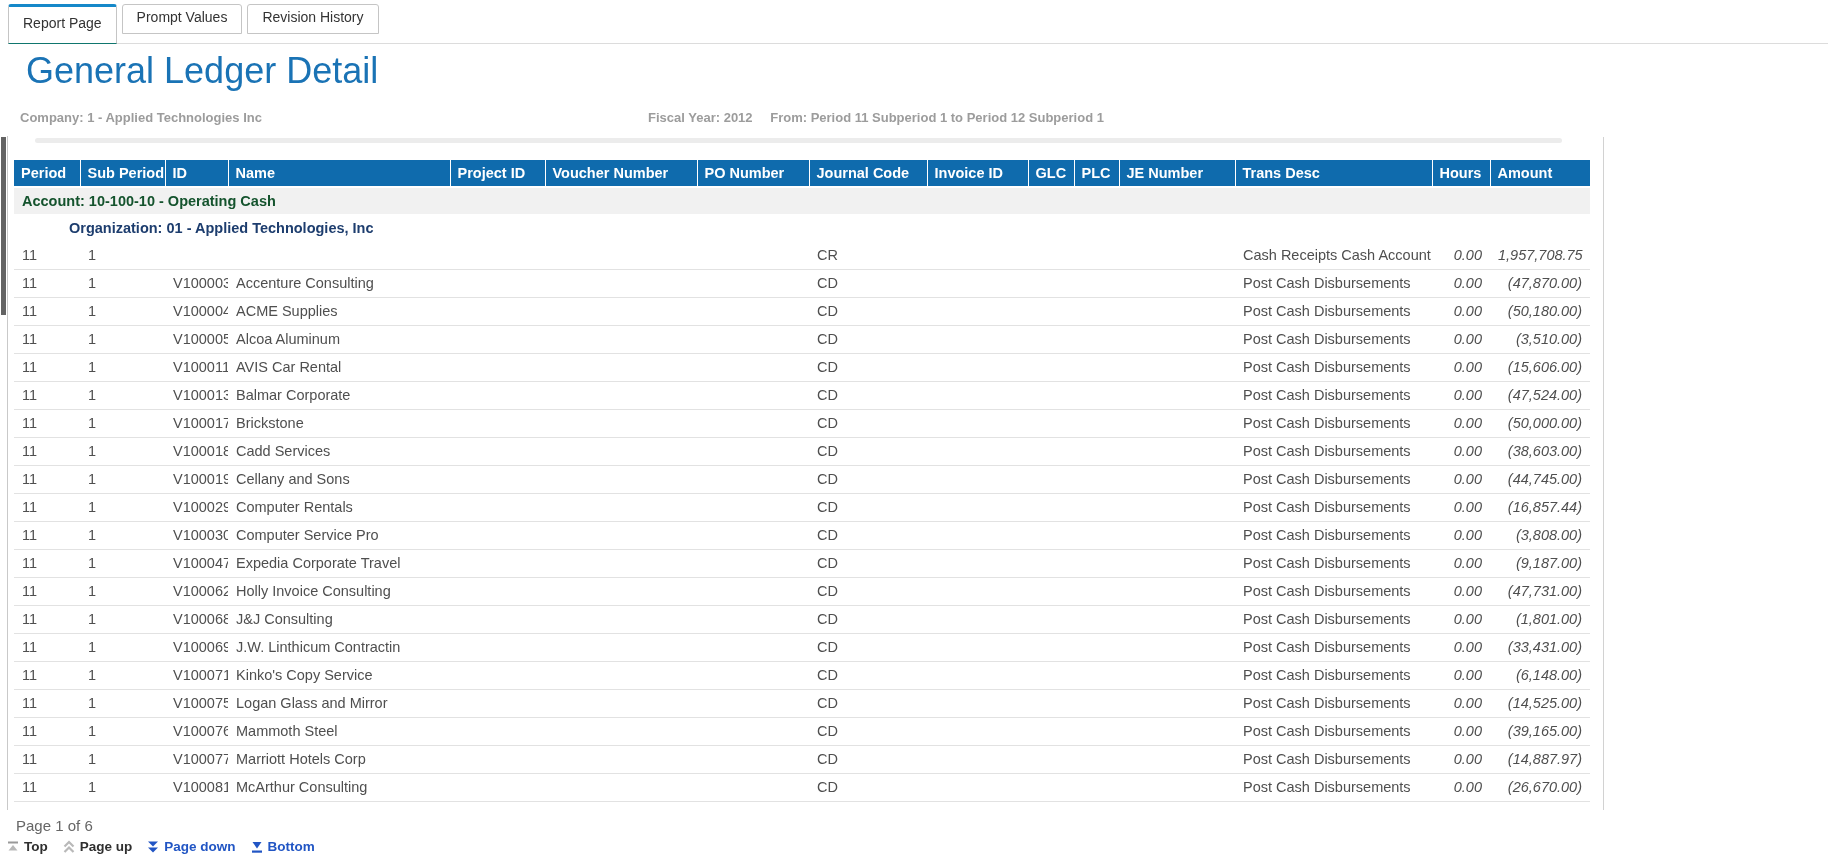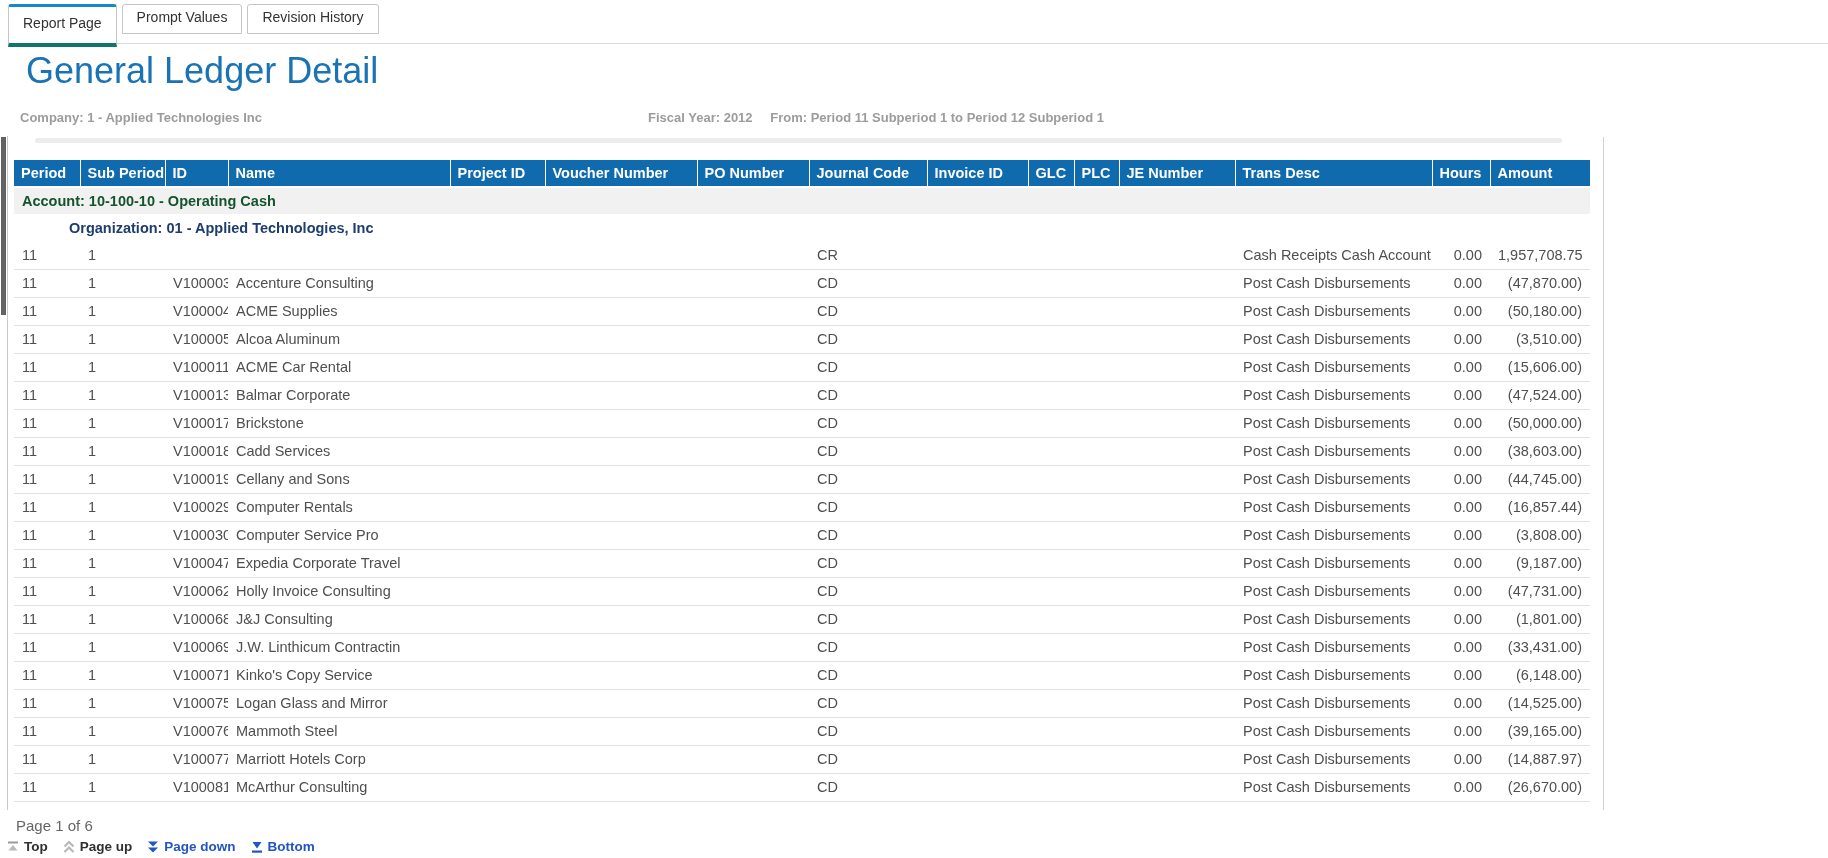--- a/index.html
+++ b/index.html
@@ -11,7 +11,7 @@
   .tabbar { position:absolute; top:4px; left:8px; display:flex; gap:5px; align-items:flex-start; z-index:3; }
   .tab { background:#fff; border:1px solid #c5c5c5; border-radius:3px 3px 0 0;
          padding:4px 14px 8px; font-size:14px; color:#333; cursor:pointer; white-space:nowrap; }
-  .tab.active { border-top:3px solid #1588c9; border-bottom:4px solid #0f766e; padding:8px 14px 12px; }
+  .tab.active { border-top:3px solid #1588c9; border-bottom:1px solid #0f766e; padding:8px 14px 12px; }
   .tab-divider { position:absolute; top:43px; left:30px; right:0; height:1px; background:#dcdcdc; z-index:1; }
 
   

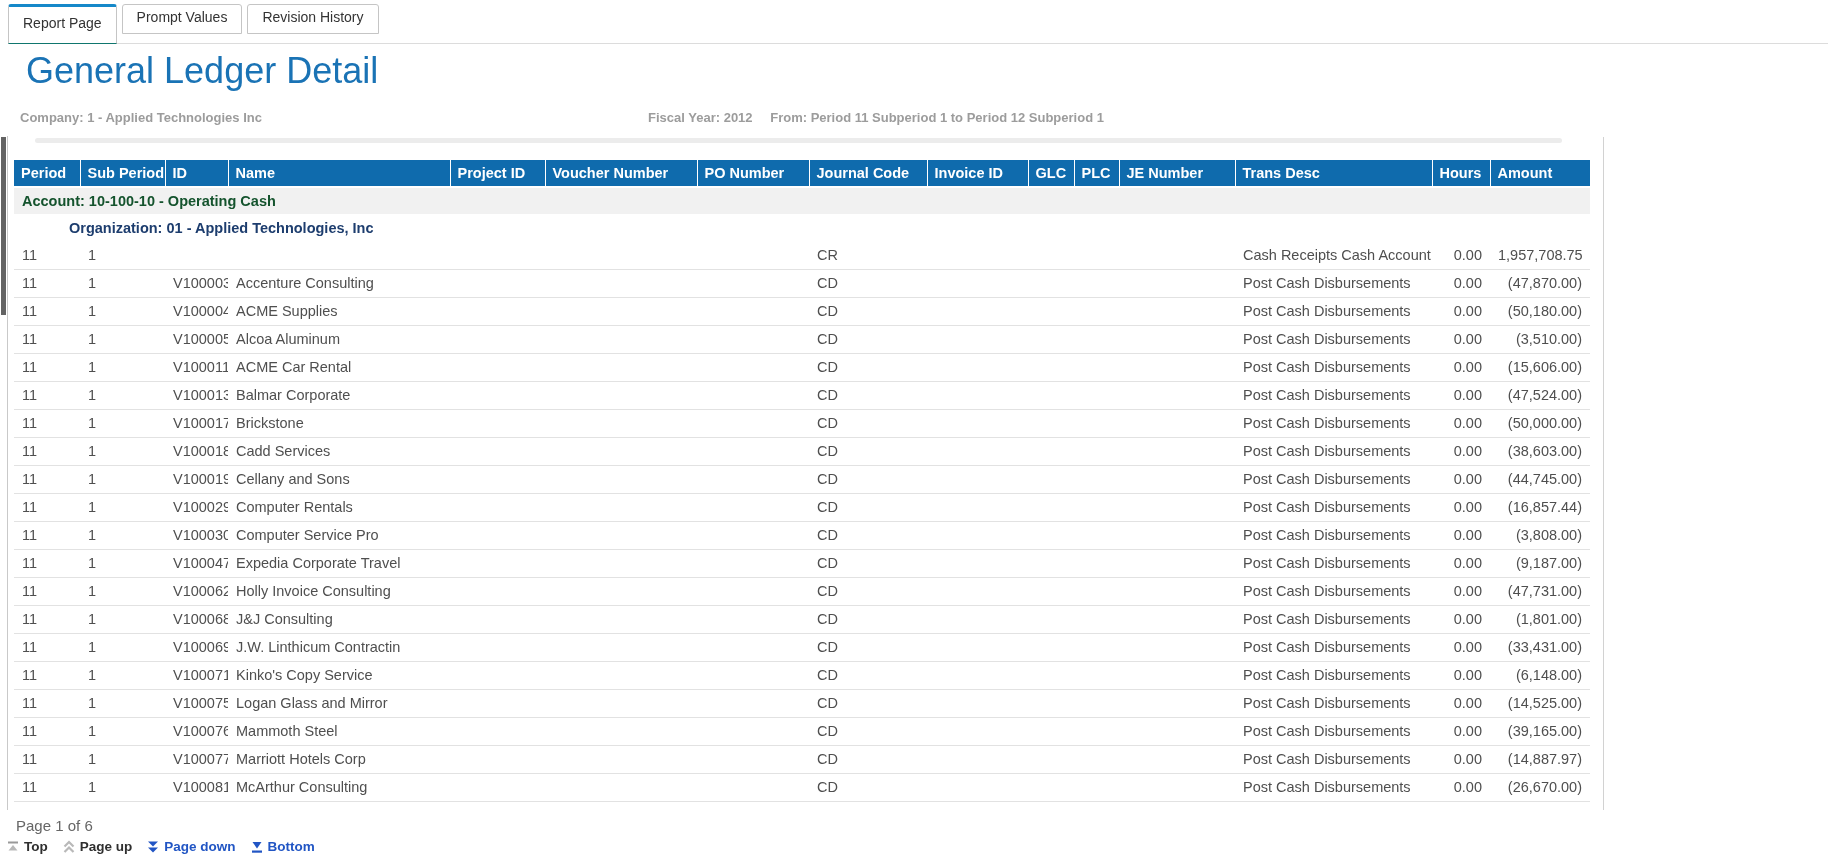--- a/index.html
+++ b/index.html
@@ -42,7 +42,7 @@
                   height:27px; white-space:nowrap; }
   tr.data-row td { color:#4f4f4f; padding:5px 8px; height:28px; border-bottom:1px solid #e2e2e2;
                    white-space:nowrap; overflow:hidden; }
-  tr.data-row td.num { text-align:right; }
+  tr.data-row td.num { text-align:right;font-style:italic; }
 
   
   .page-label { position:absolute; top:817px; left:16px; font-size:15px; color:#666; }

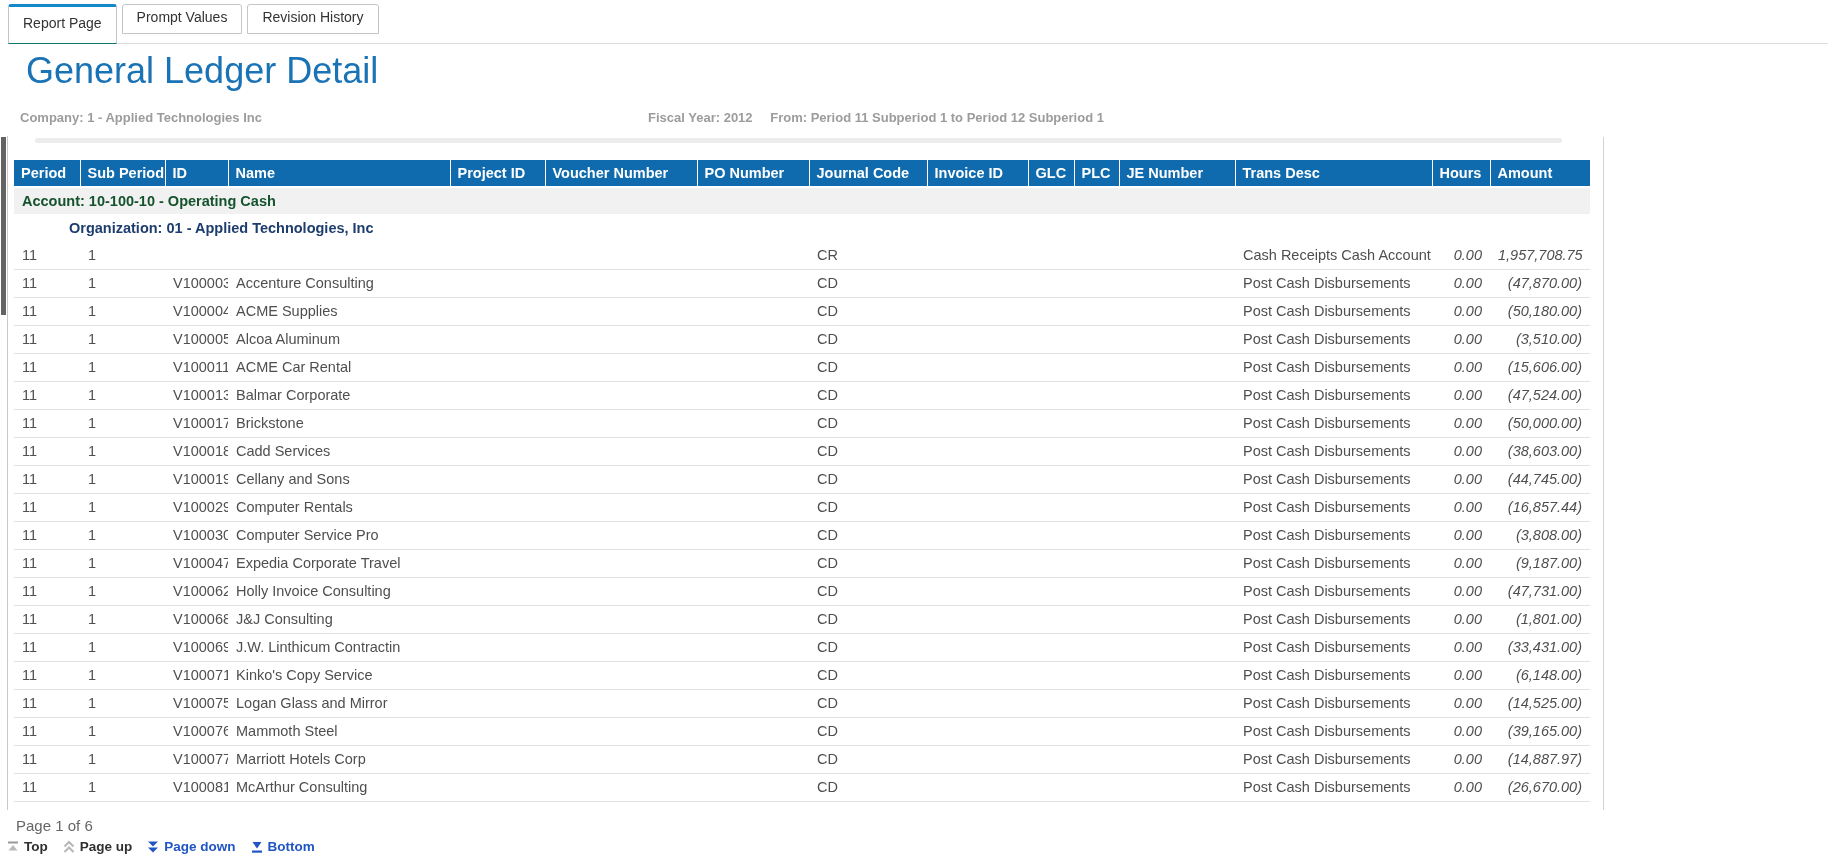--- a/index.html
+++ b/index.html
@@ -203,7 +203,7 @@
       <td>11</td>
       <td>1</td>
       <td>V100011</td>
-      <td>ACME Car Rental</td>
+      <td>AVIS Car Rental</td>
       <td></td>
       <td></td>
       <td></td>

